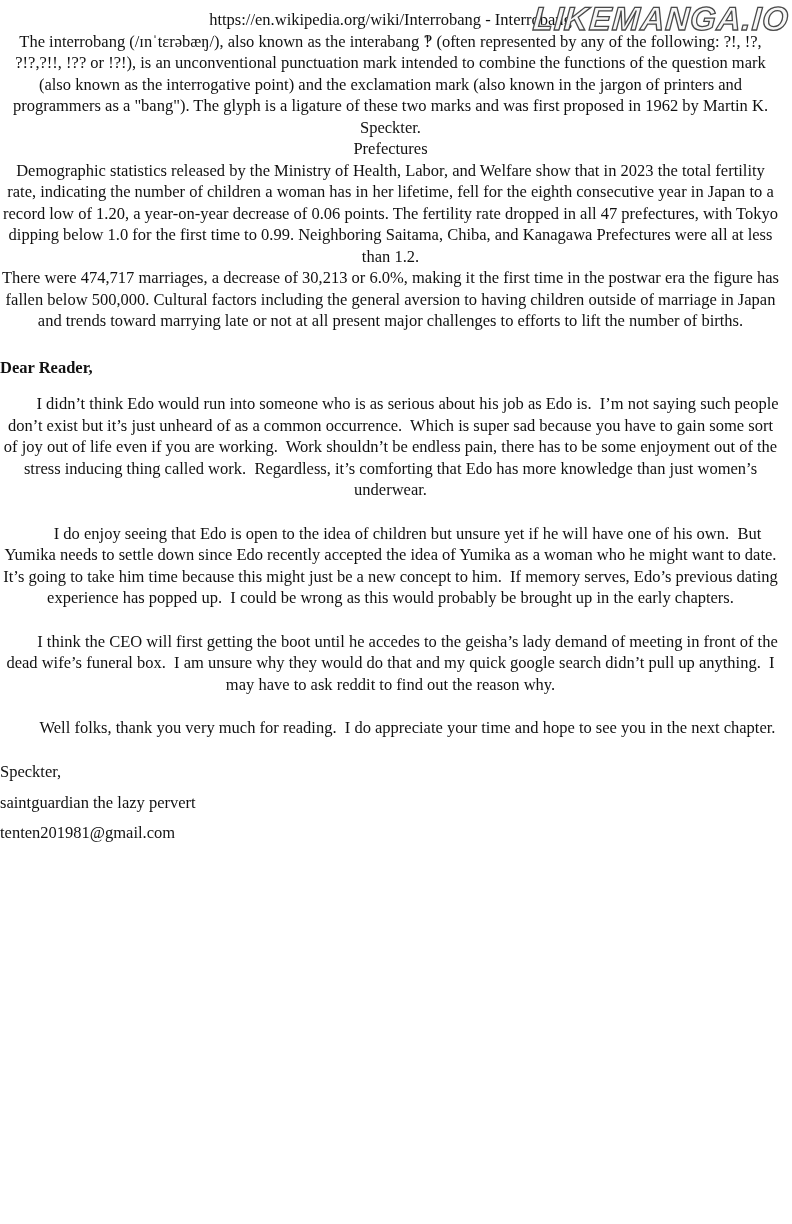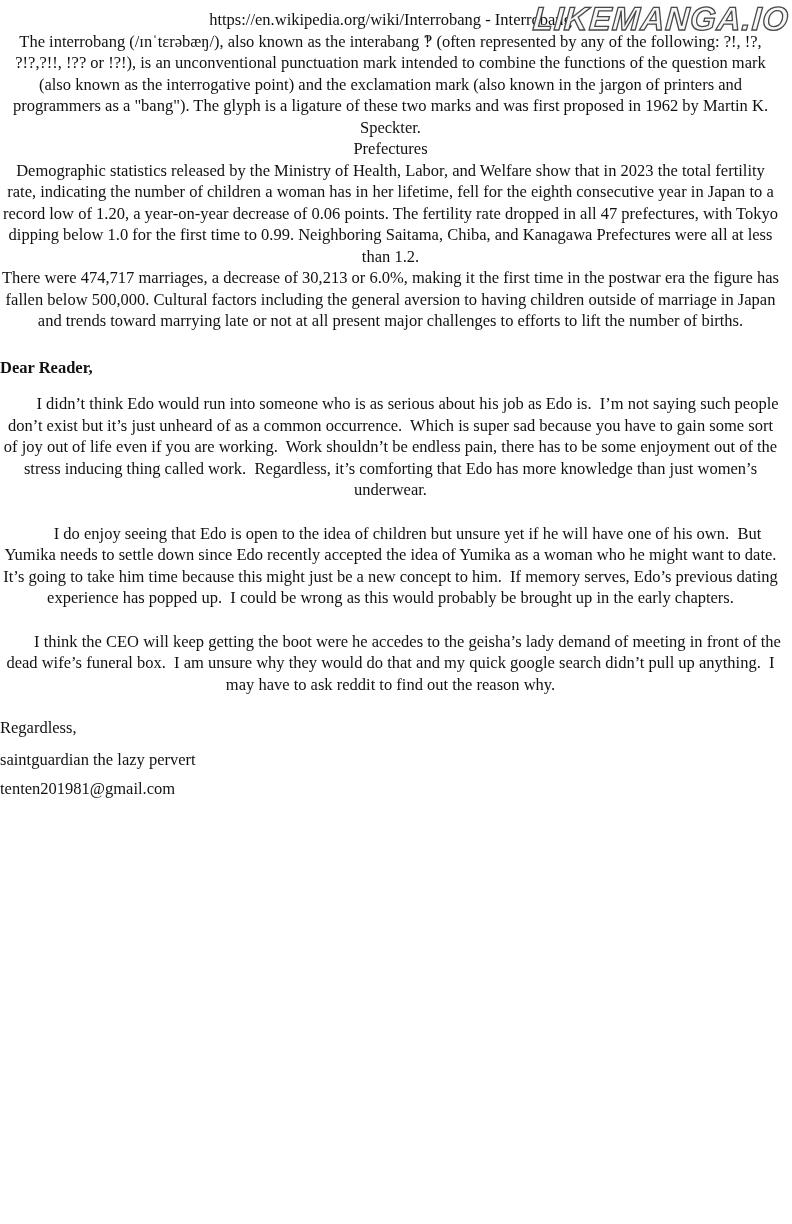--- a/index.html
+++ b/index.html
@@ -83,7 +83,7 @@
       <p class="salutation">Dear Reader,</p>
       <p class="body-para first">I didn’t think Edo would run into someone who is as serious about his job as Edo is.  I’m not saying such people don’t exist but it’s just unheard of as a common occurrence.  Which is super sad because you have to gain some sort of joy out of life even if you are working.  Work shouldn’t be endless pain, there has to be some enjoyment out of the stress inducing thing called work.  Regardless, it’s comforting that Edo has more knowledge than just women’s underwear.</p>
       <p class="body-para">I do enjoy seeing that Edo is open to the idea of children but unsure yet if he will have one of his own.  But Yumika needs to settle down since Edo recently accepted the idea of Yumika as a woman who he might want to date.  It’s going to take him time because this might just be a new concept to him.  If memory serves, Edo’s previous dating experience has popped up.  I could be wrong as this would probably be brought up in the early chapters.</p>
-      <p class="body-para">I think the CEO will keep getting the boot were he accedes to the geisha’s lady demand of meeting in front of the dead wife’s funeral box.  I am unsure why they would do that and my quick google search didn’t pull up anything.  I may have to ask reddit to find out the reason why.</p>
+      <p class="body-para">I think the CEO will first getting the boot until he accedes to the geisha’s lady demand of meeting in front of the dead wife’s funeral box.  I am unsure why they would do that and my quick google search didn’t pull up anything.  I may have to ask reddit to find out the reason why.</p>
       <p class="closing">Regardless,</p>
       <p class="signature">saintguardian the lazy pervert</p>
       <p class="email">tenten201981@gmail.com</p>

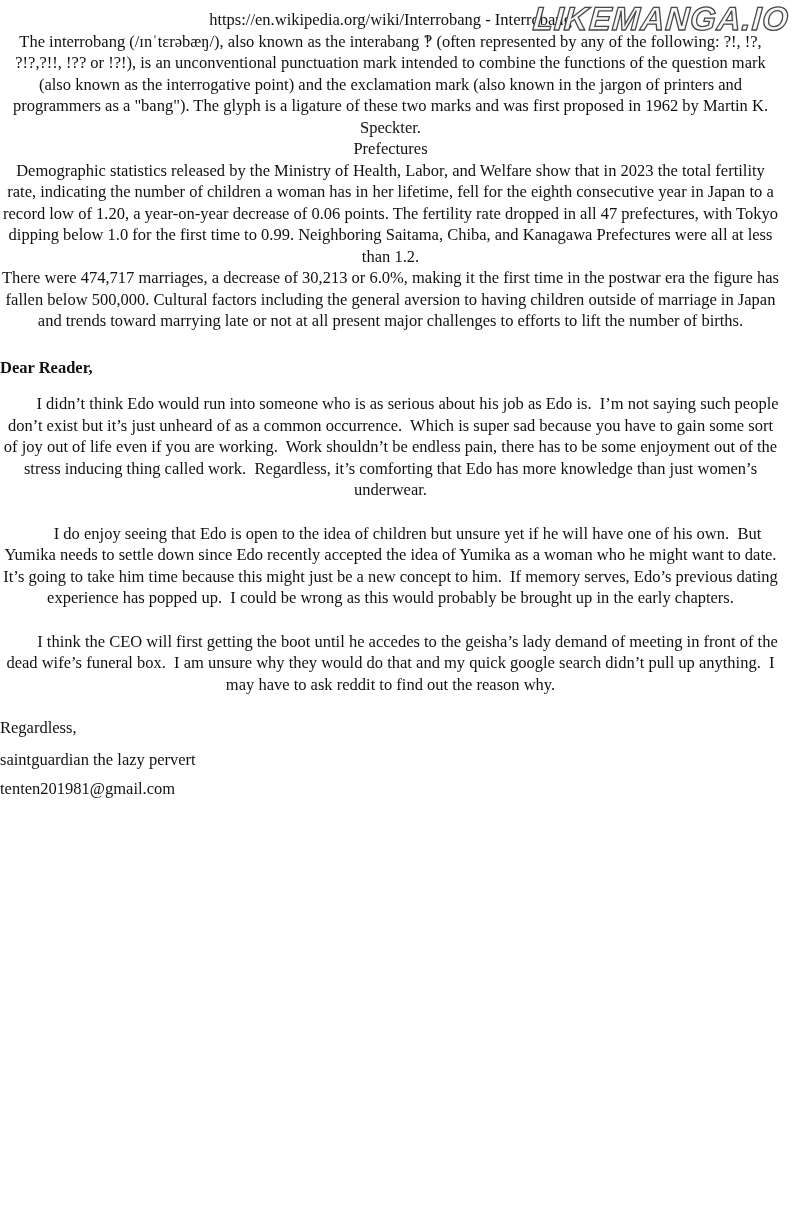--- a/index.html
+++ b/index.html
@@ -84,6 +84,7 @@
       <p class="body-para first">I didn’t think Edo would run into someone who is as serious about his job as Edo is.  I’m not saying such people don’t exist but it’s just unheard of as a common occurrence.  Which is super sad because you have to gain some sort of joy out of life even if you are working.  Work shouldn’t be endless pain, there has to be some enjoyment out of the stress inducing thing called work.  Regardless, it’s comforting that Edo has more knowledge than just women’s underwear.</p>
       <p class="body-para">I do enjoy seeing that Edo is open to the idea of children but unsure yet if he will have one of his own.  But Yumika needs to settle down since Edo recently accepted the idea of Yumika as a woman who he might want to date.  It’s going to take him time because this might just be a new concept to him.  If memory serves, Edo’s previous dating experience has popped up.  I could be wrong as this would probably be brought up in the early chapters.</p>
       <p class="body-para">I think the CEO will first getting the boot until he accedes to the geisha’s lady demand of meeting in front of the dead wife’s funeral box.  I am unsure why they would do that and my quick google search didn’t pull up anything.  I may have to ask reddit to find out the reason why.</p>
+      <p class="body-para">Well folks, thank you very much for reading.  I do appreciate your time and hope to see you in the next chapter.</p>
       <p class="closing">Regardless,</p>
       <p class="signature">saintguardian the lazy pervert</p>
       <p class="email">tenten201981@gmail.com</p>

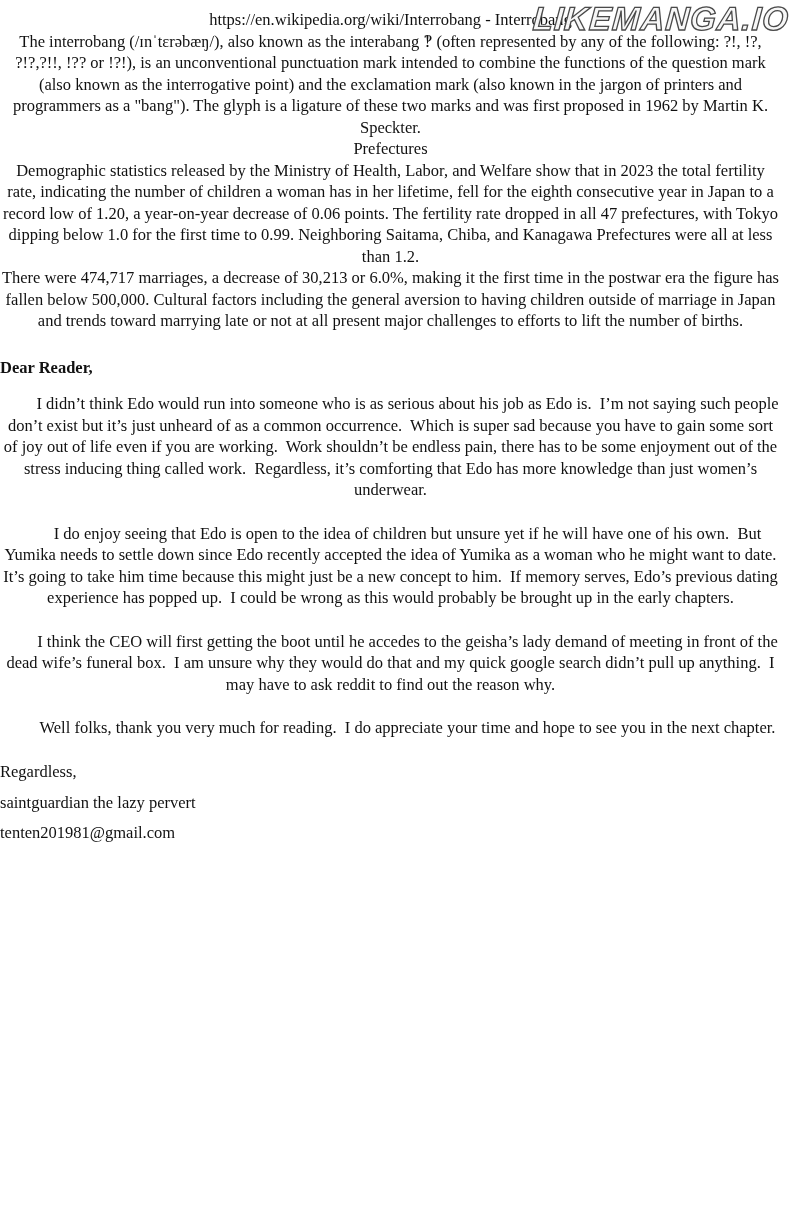--- a/index.html
+++ b/index.html
@@ -85,7 +85,7 @@
       <p class="body-para">I do enjoy seeing that Edo is open to the idea of children but unsure yet if he will have one of his own.  But Yumika needs to settle down since Edo recently accepted the idea of Yumika as a woman who he might want to date.  It’s going to take him time because this might just be a new concept to him.  If memory serves, Edo’s previous dating experience has popped up.  I could be wrong as this would probably be brought up in the early chapters.</p>
       <p class="body-para">I think the CEO will first getting the boot until he accedes to the geisha’s lady demand of meeting in front of the dead wife’s funeral box.  I am unsure why they would do that and my quick google search didn’t pull up anything.  I may have to ask reddit to find out the reason why.</p>
       <p class="body-para">Well folks, thank you very much for reading.  I do appreciate your time and hope to see you in the next chapter.</p>
-      <p class="closing">Regardless,</p>
+      <p class="closing">Speckter,</p>
       <p class="signature">saintguardian the lazy pervert</p>
       <p class="email">tenten201981@gmail.com</p>
     </section>

